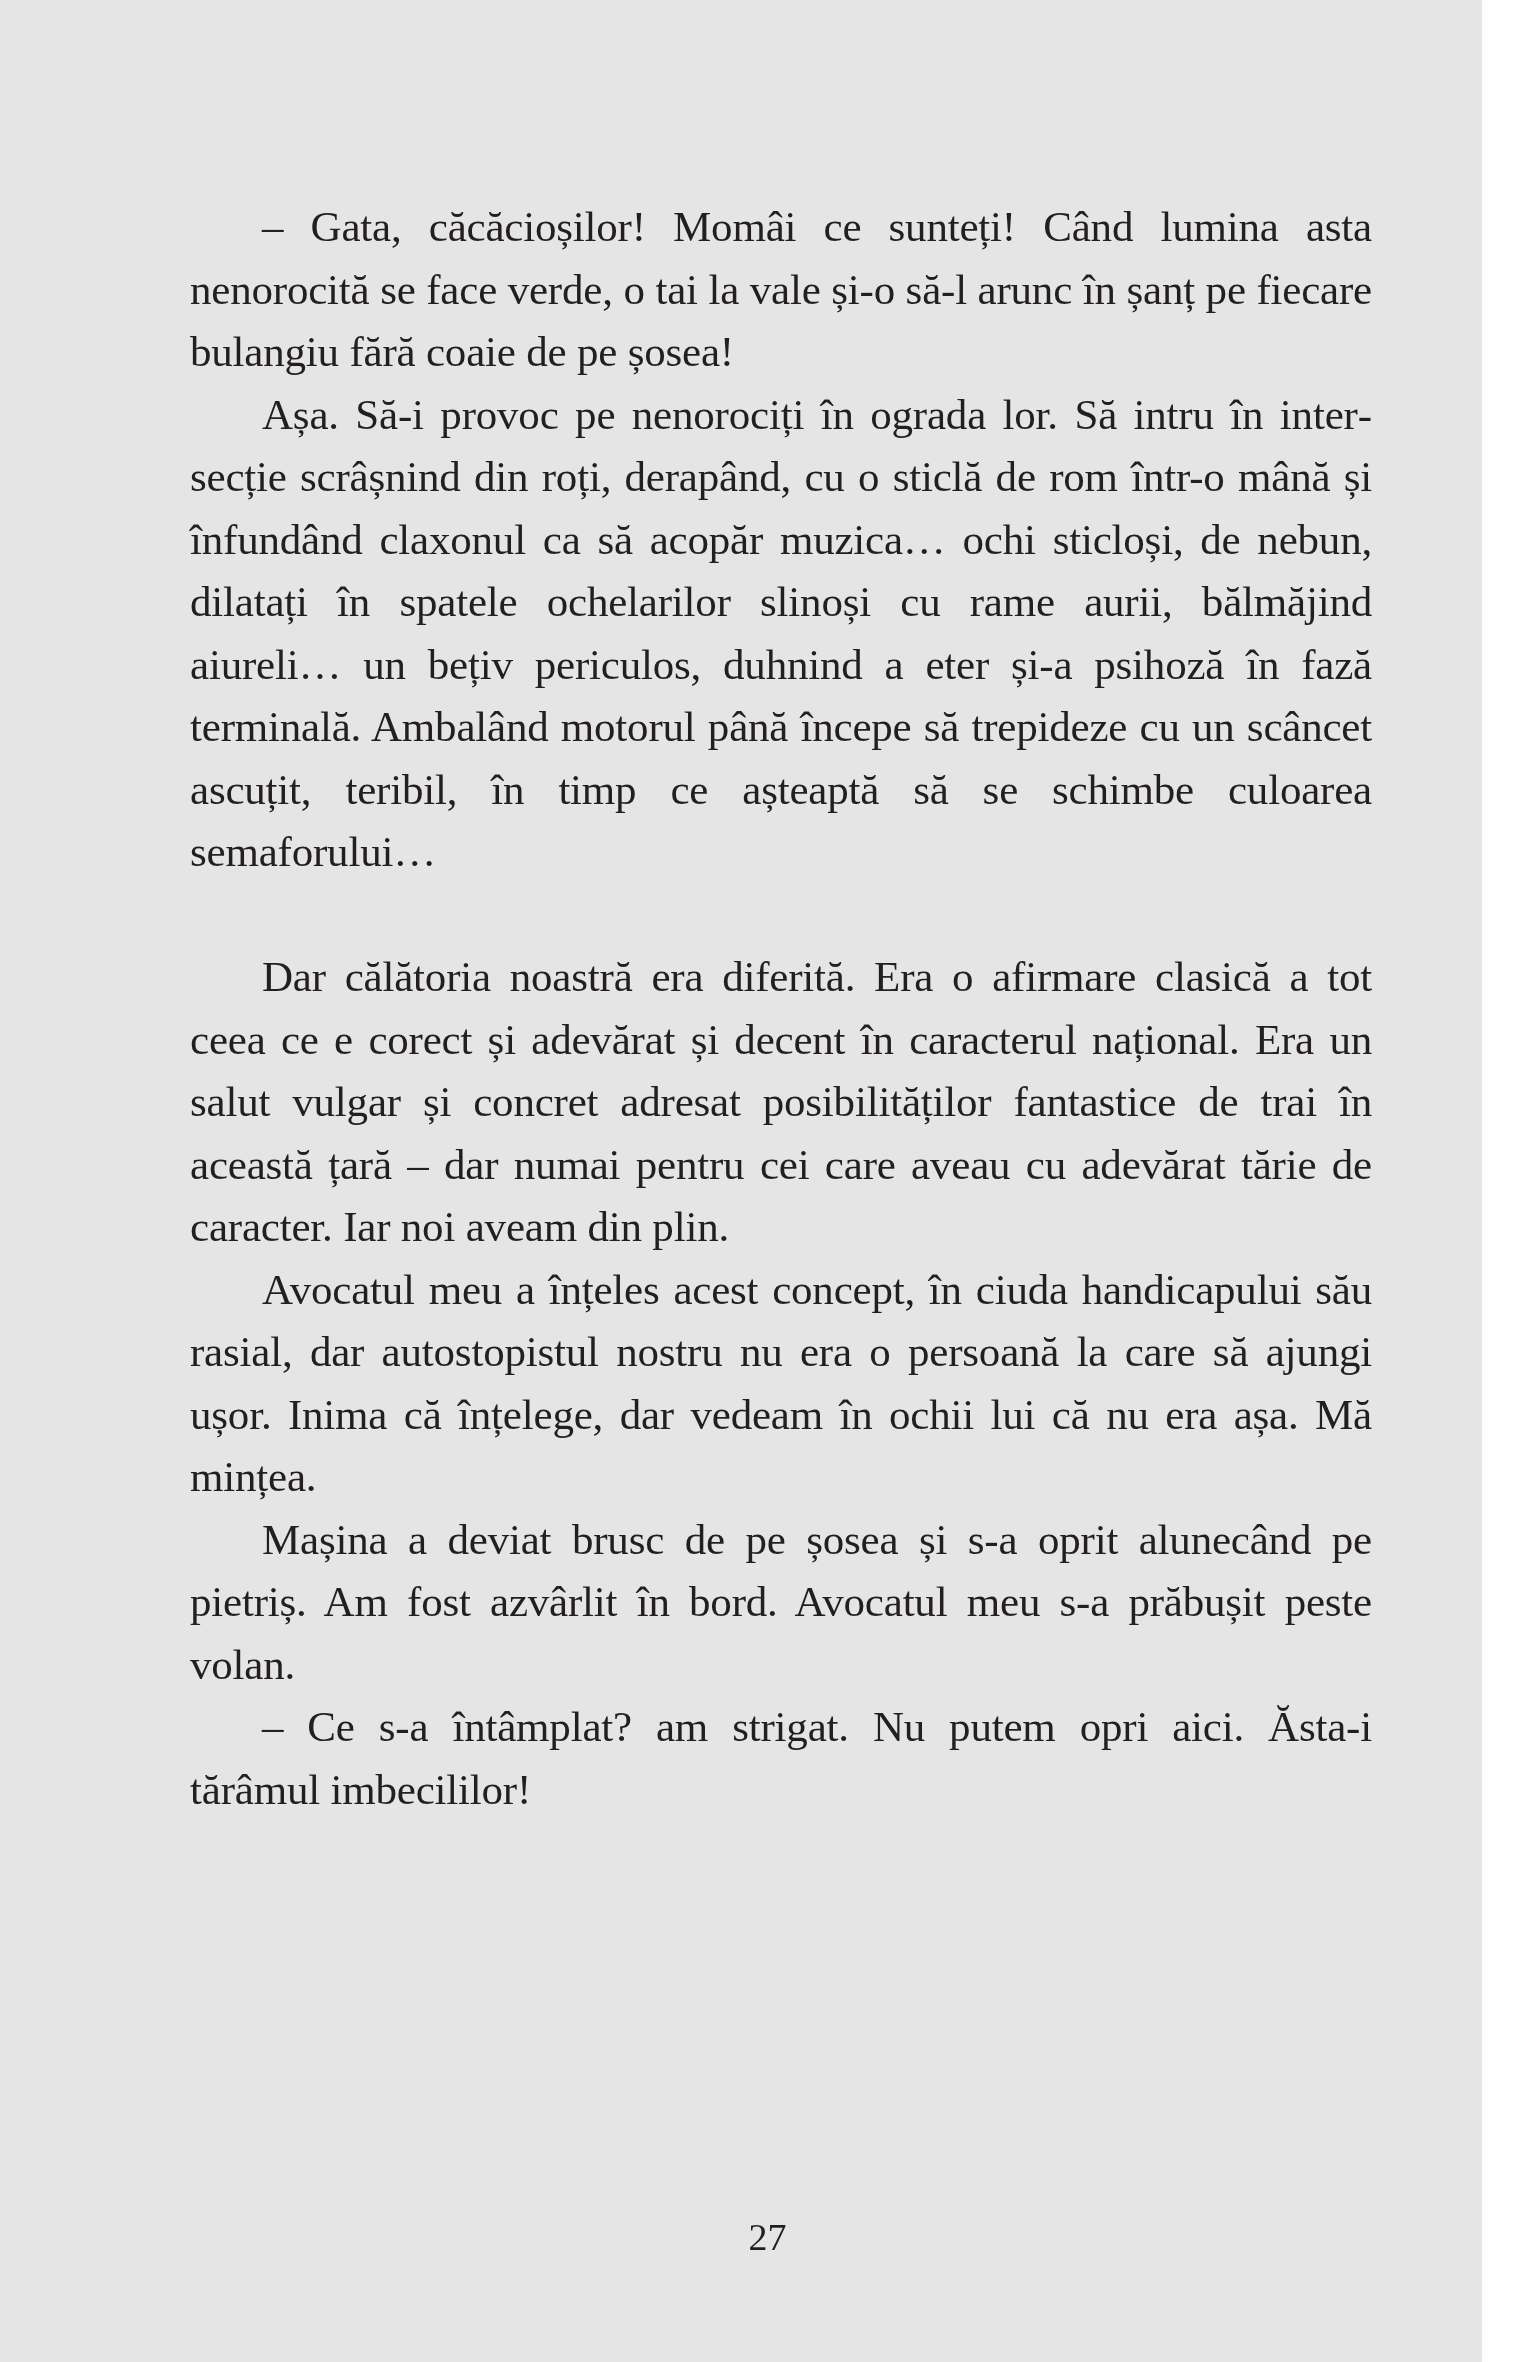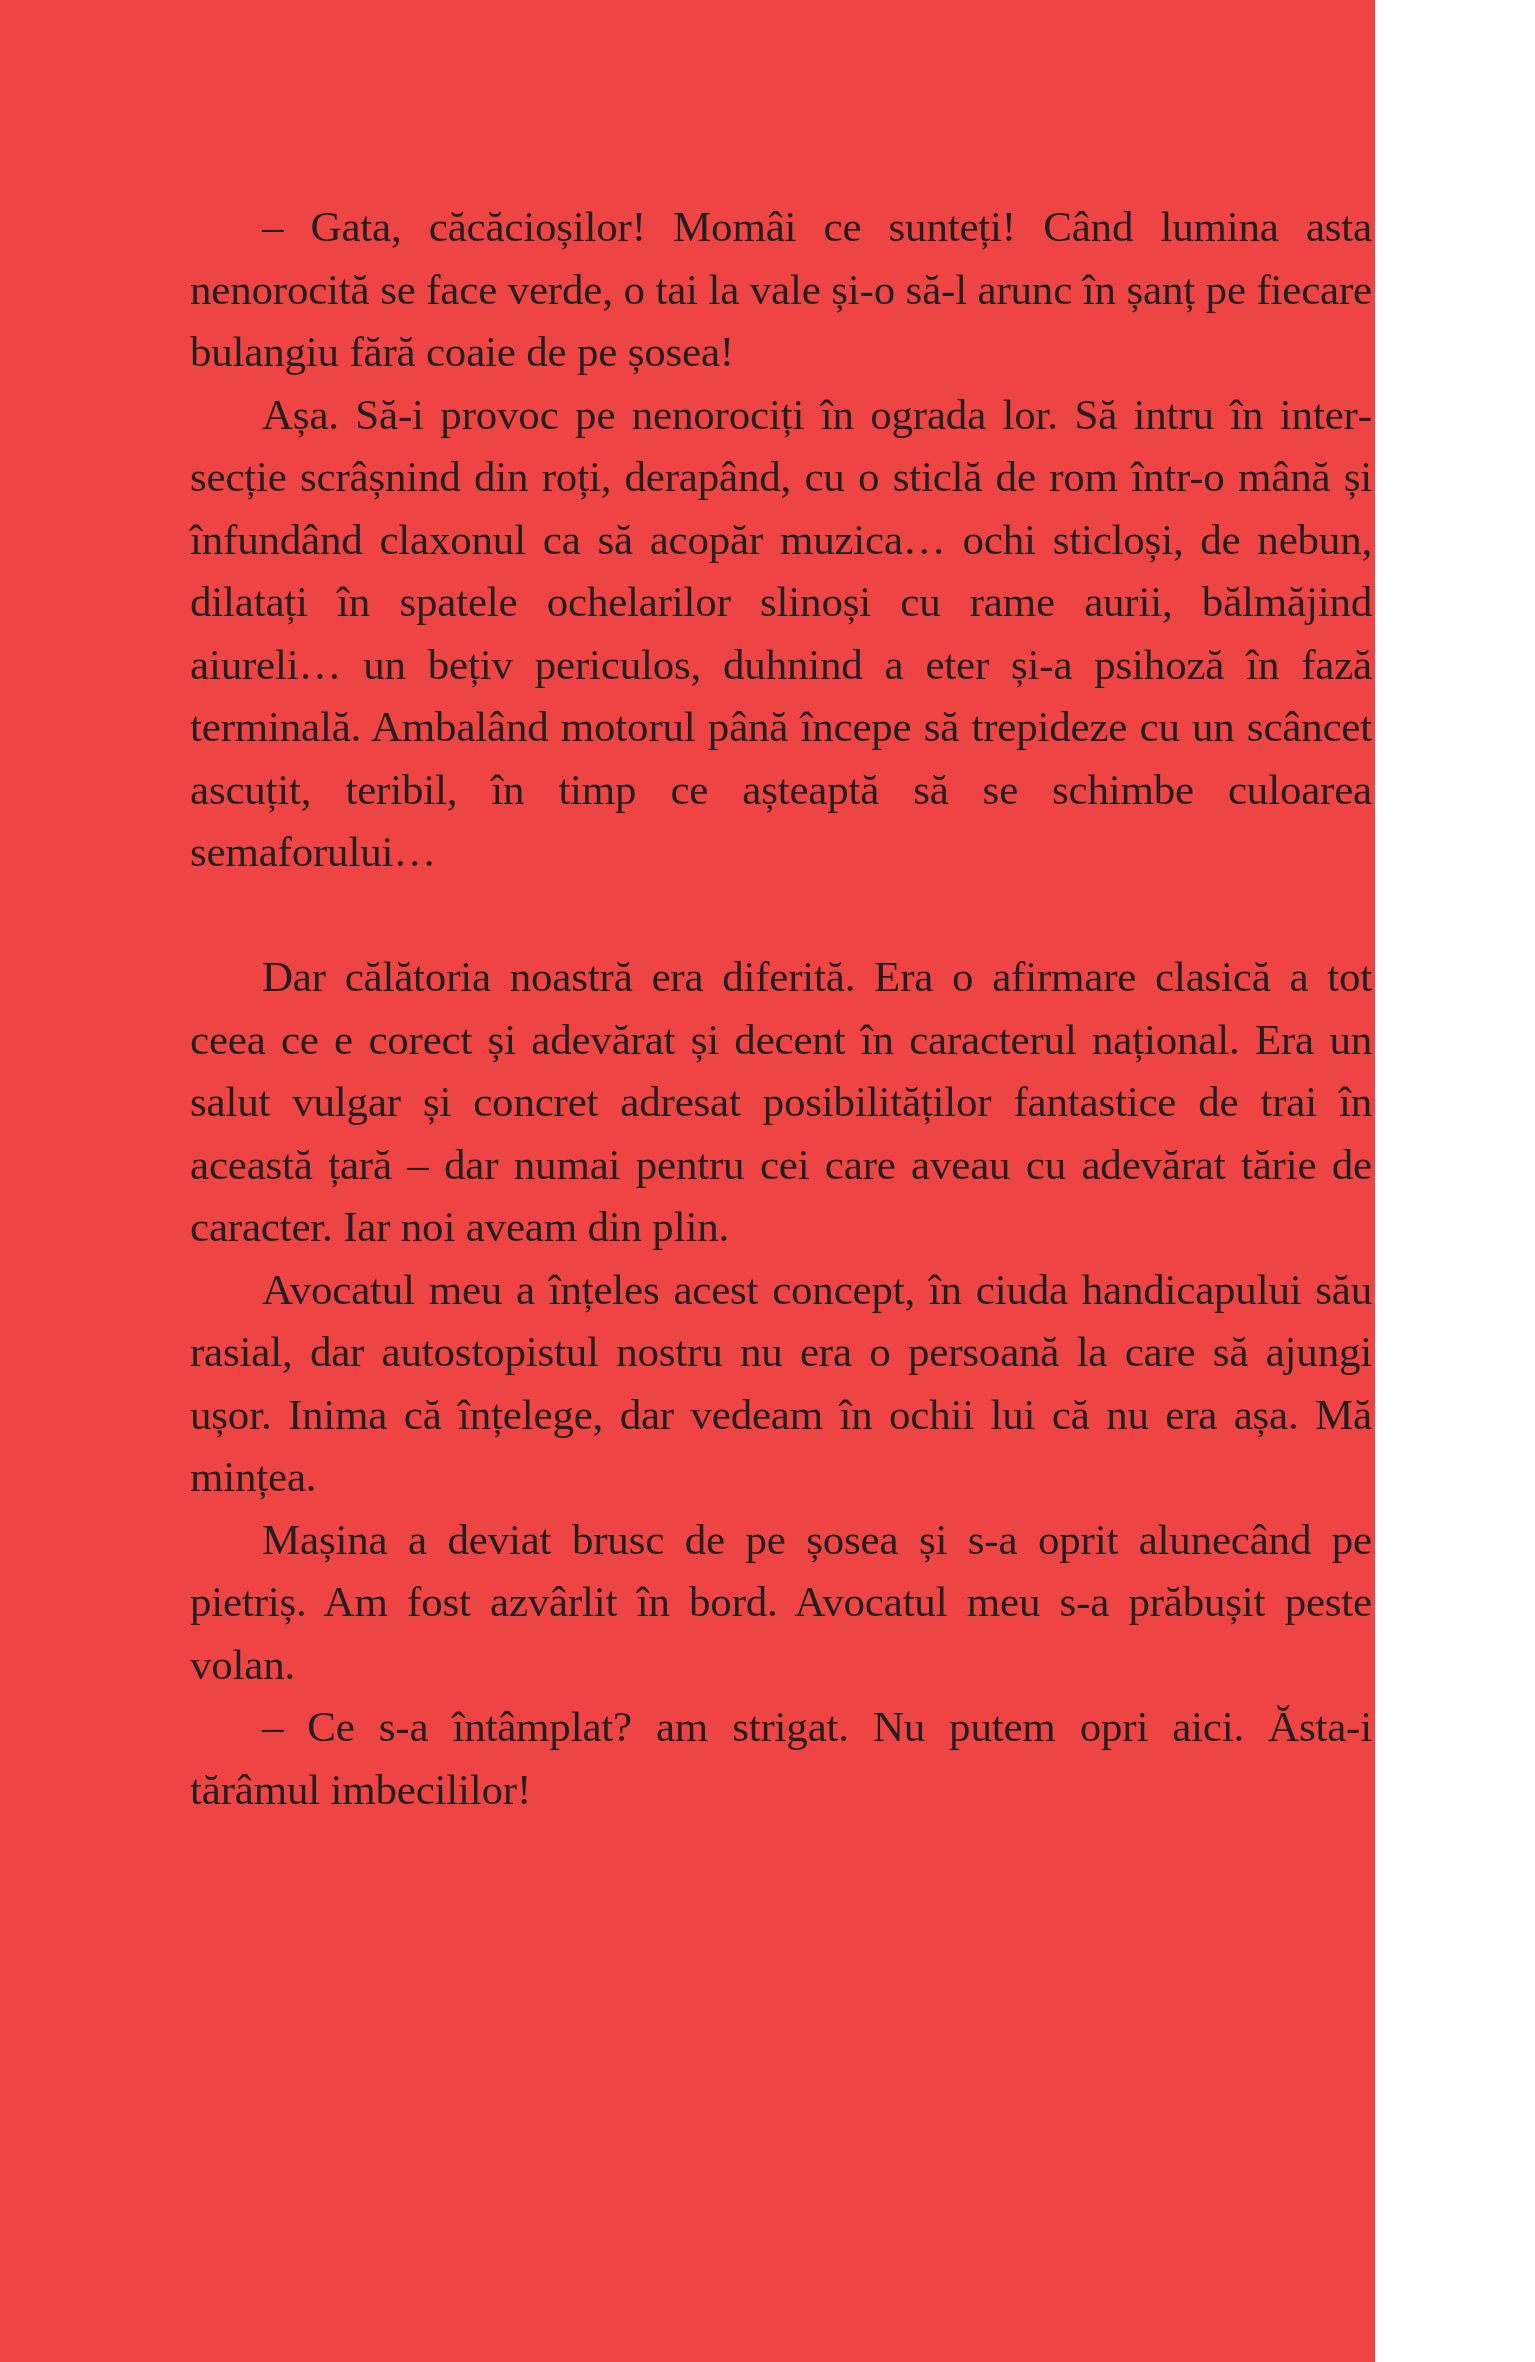--- a/index.html
+++ b/index.html
@@ -18,9 +18,9 @@
     .page {
       position: absolute;
       left: 0; top: 0;
-      width: 1375px;
+      width: 1482px;
       height: 2362px;
-      background: #ef4444;
+      background: #e5e5e5;
     }
     .text-block {
       position: absolute;

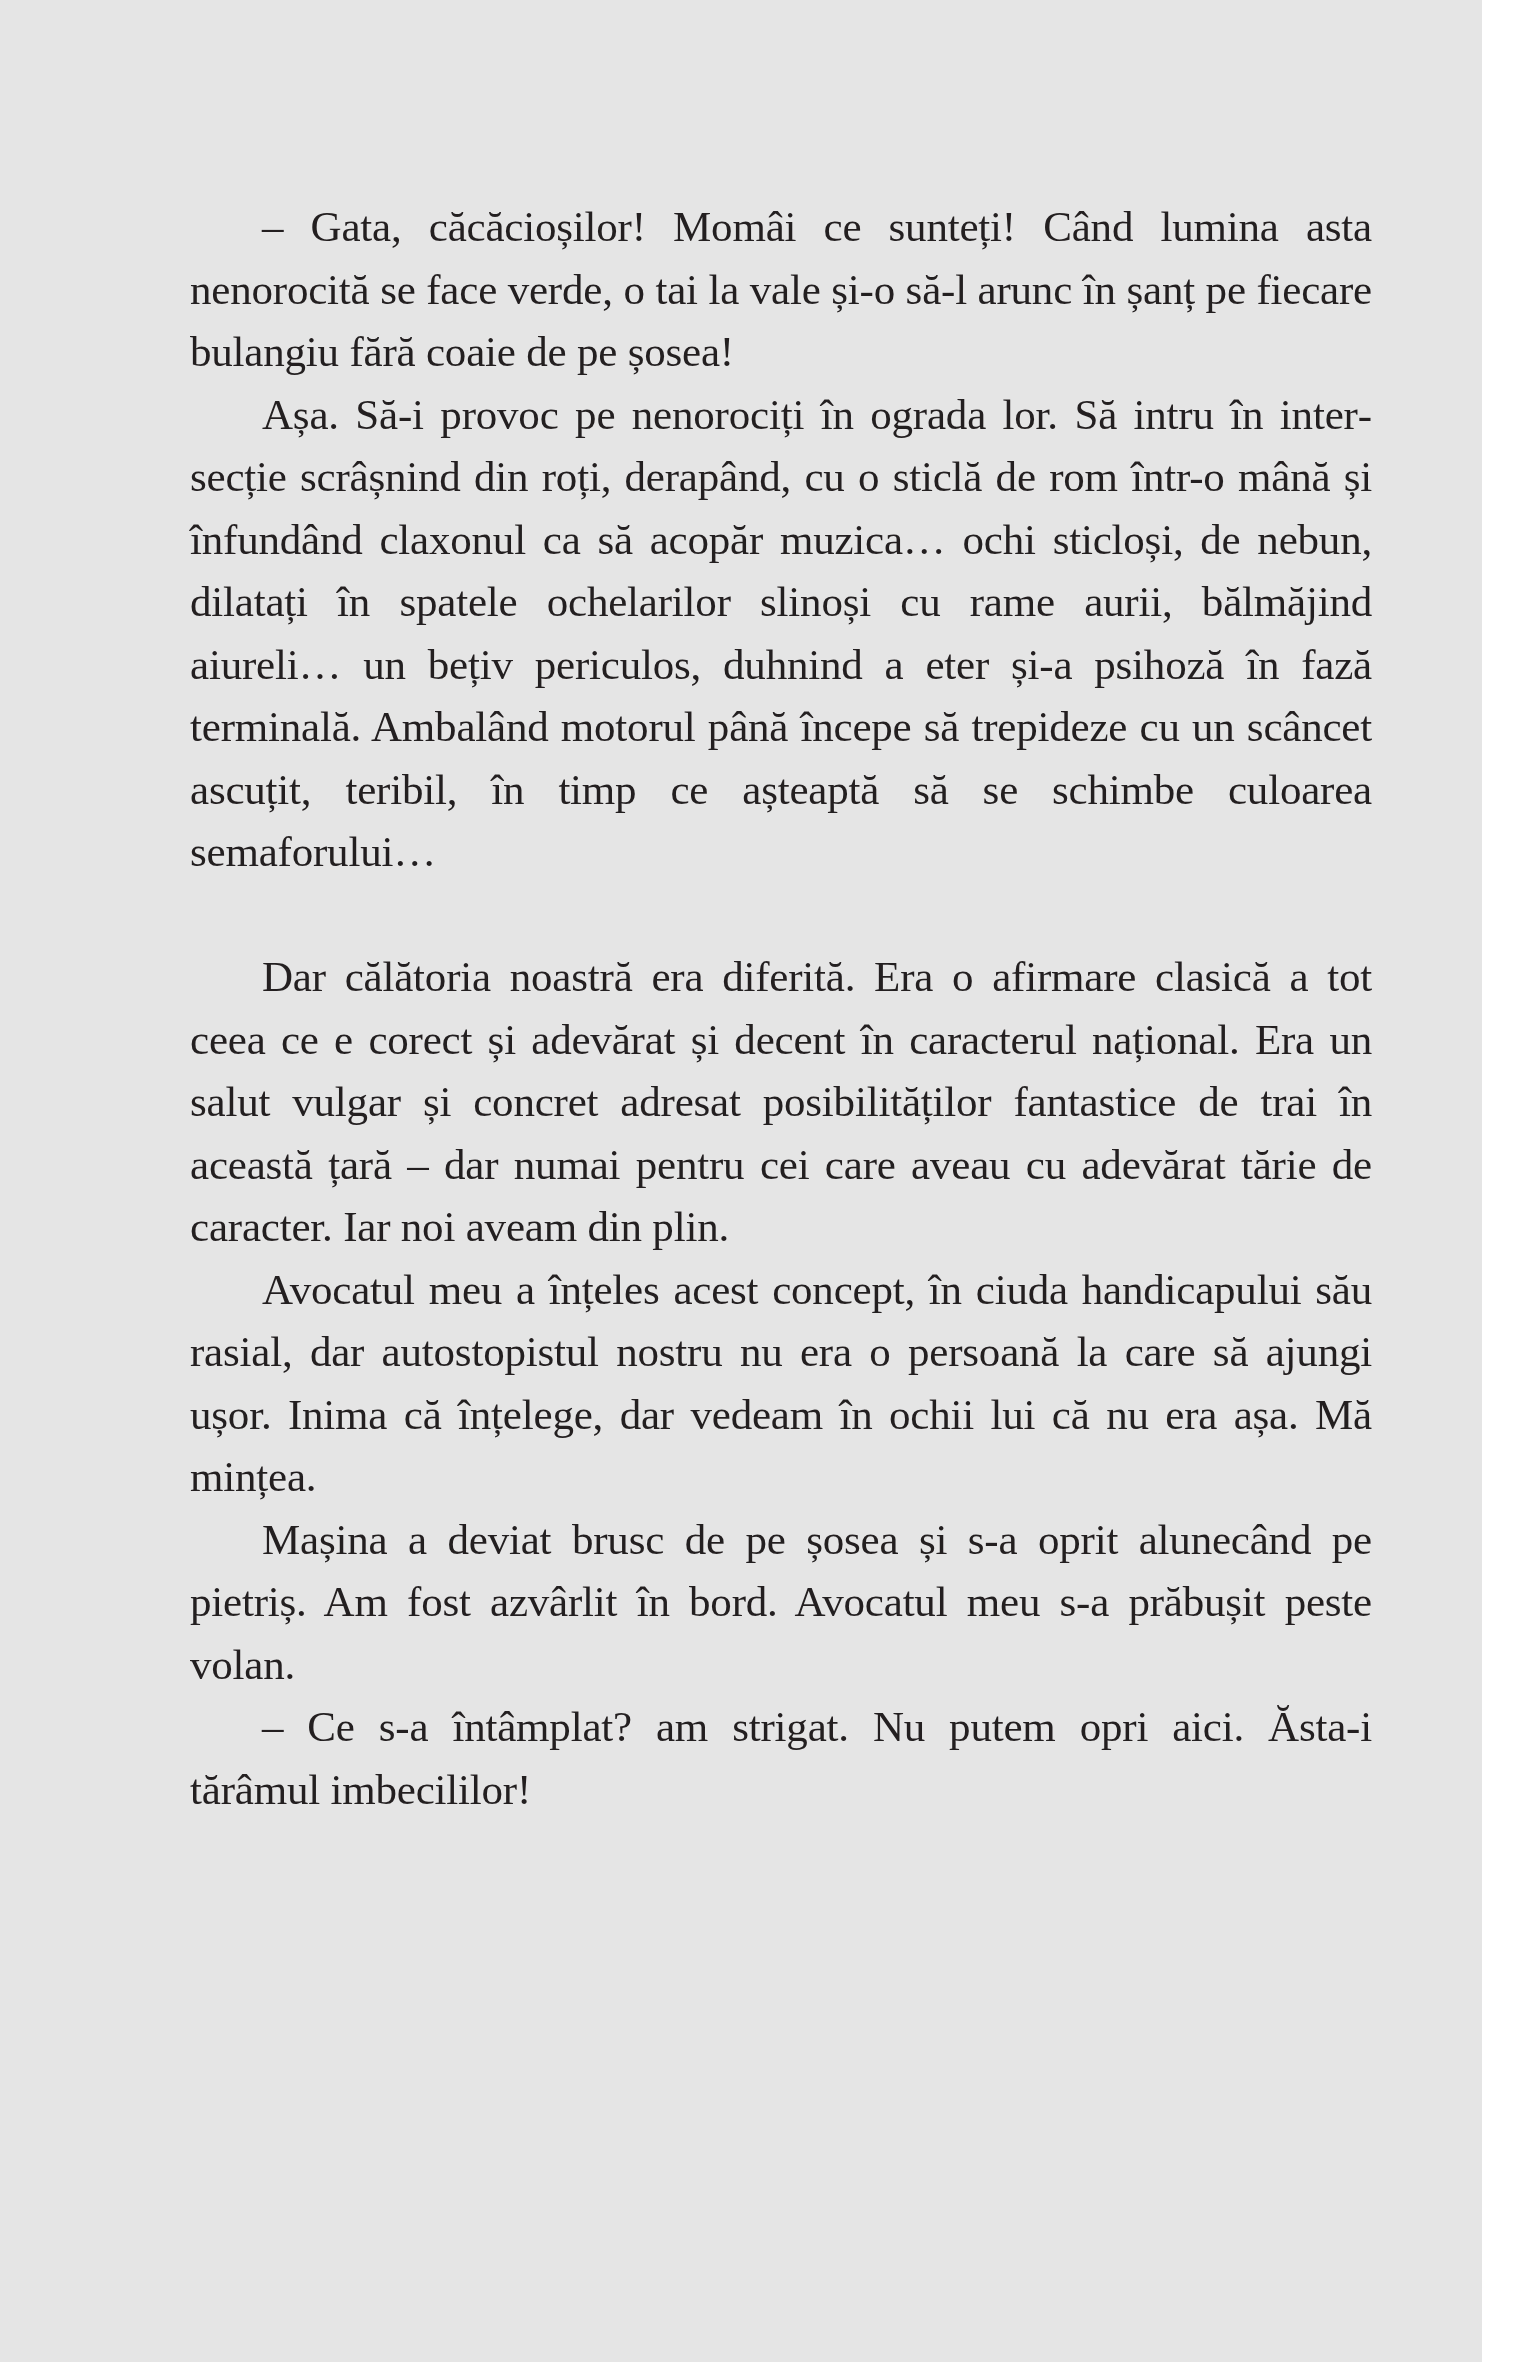--- a/index.html
+++ b/index.html
@@ -78,6 +78,7 @@
 
   </div>
 
+  <div class="page-number">27</div>
 </div>
 
 </body></html>

